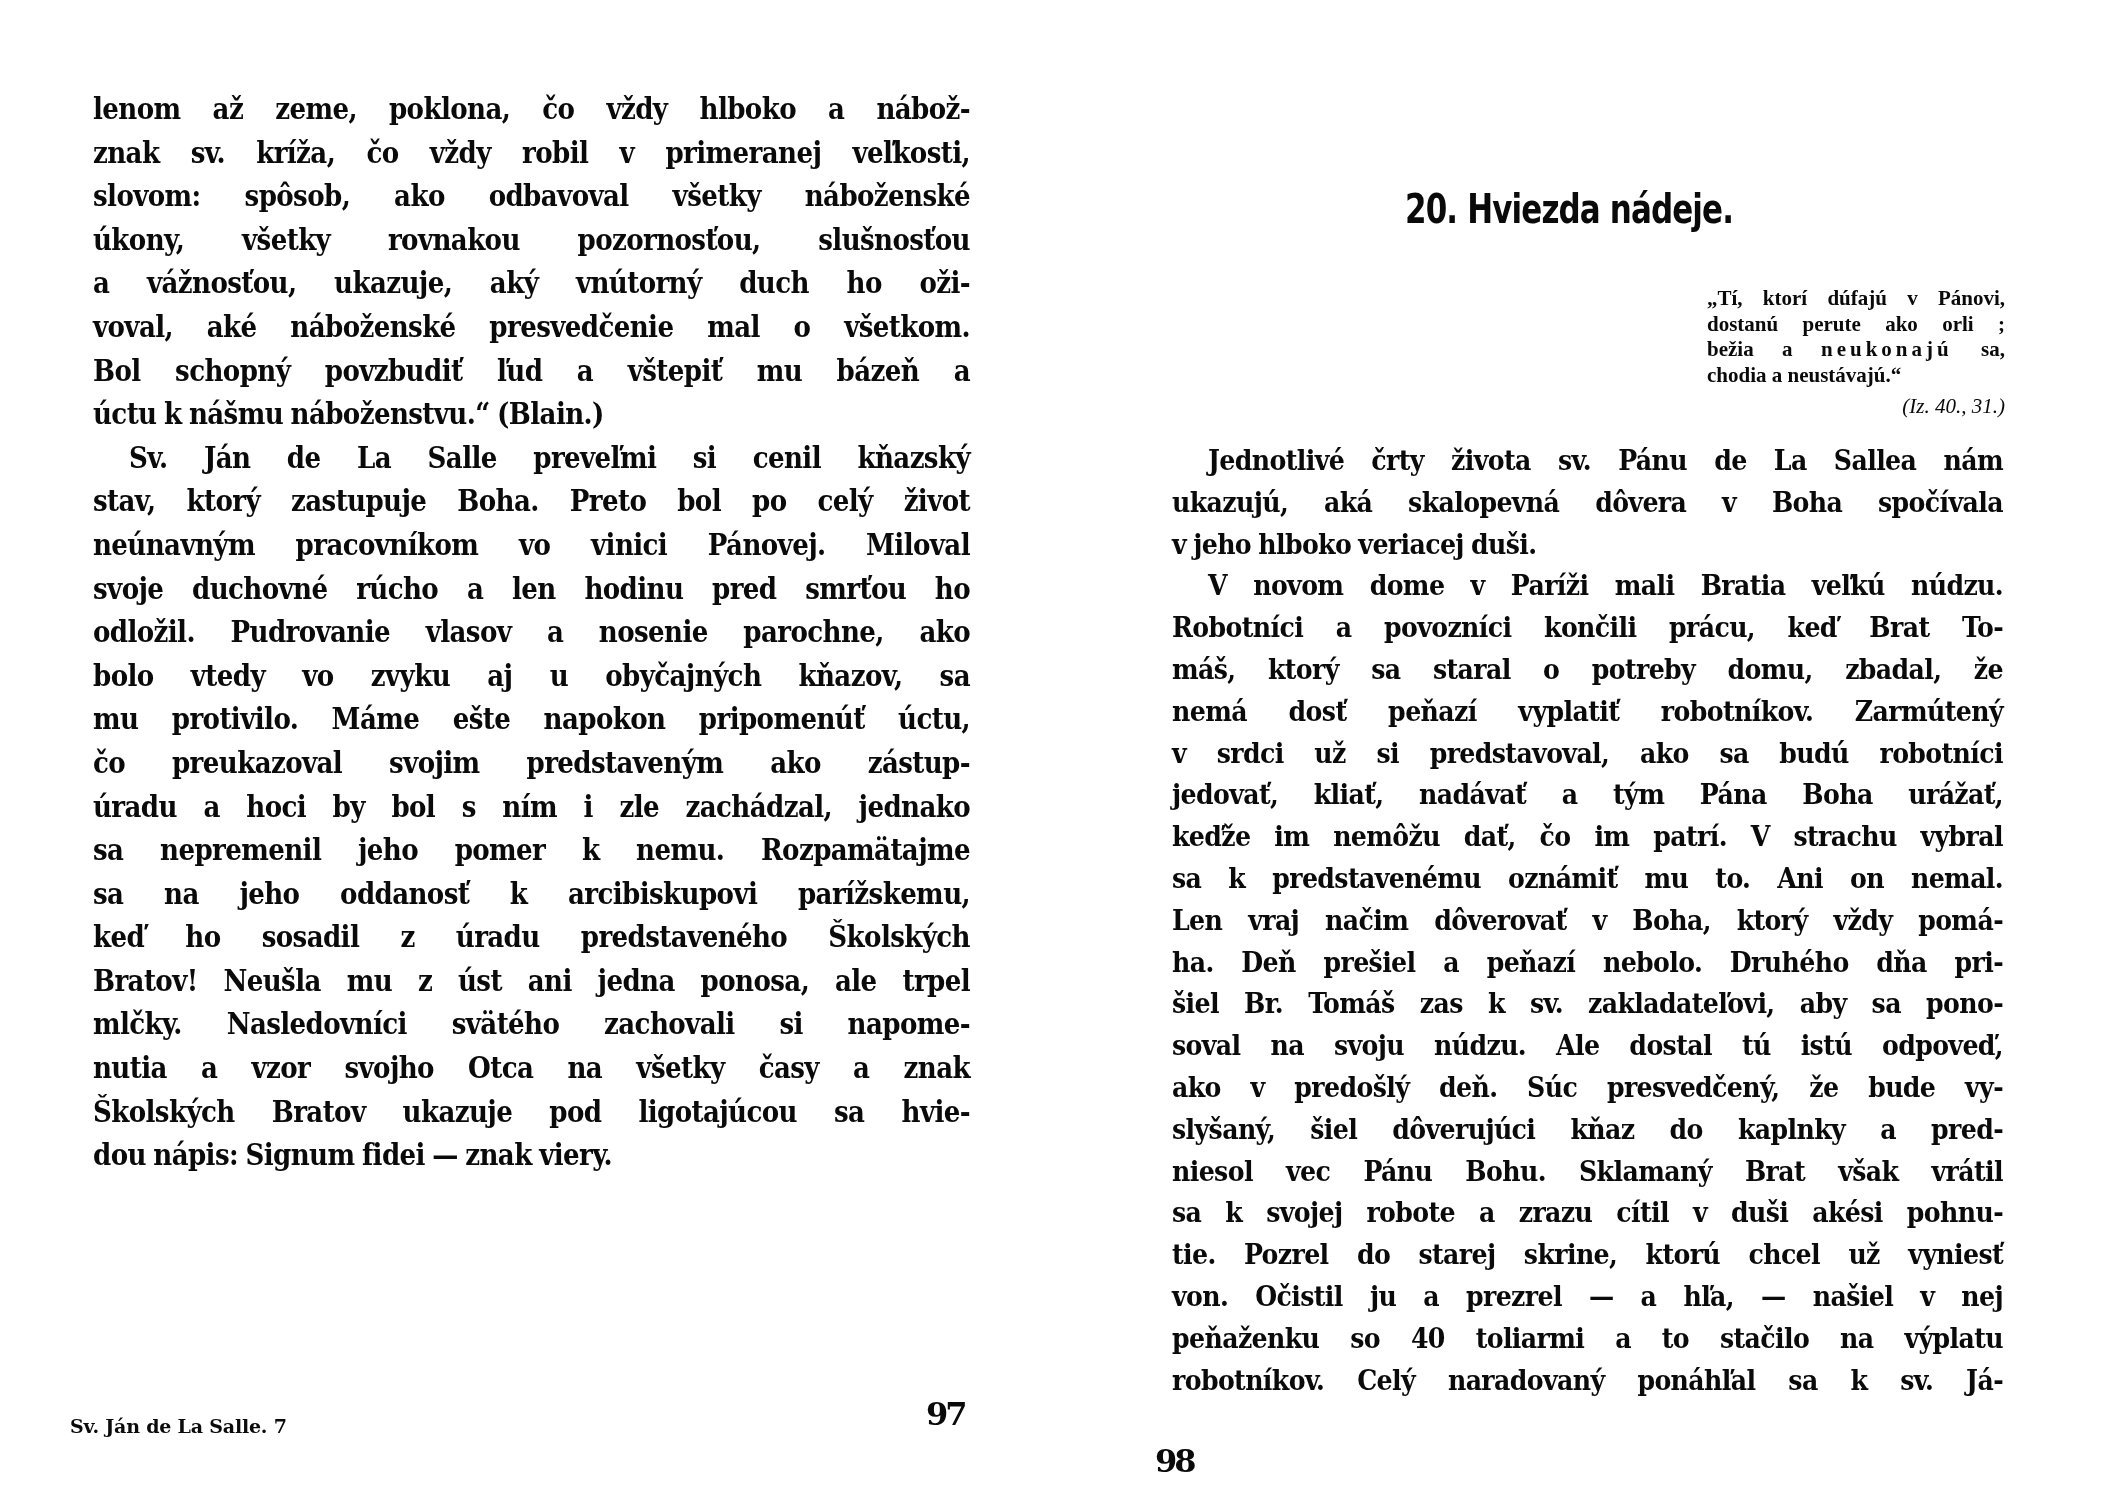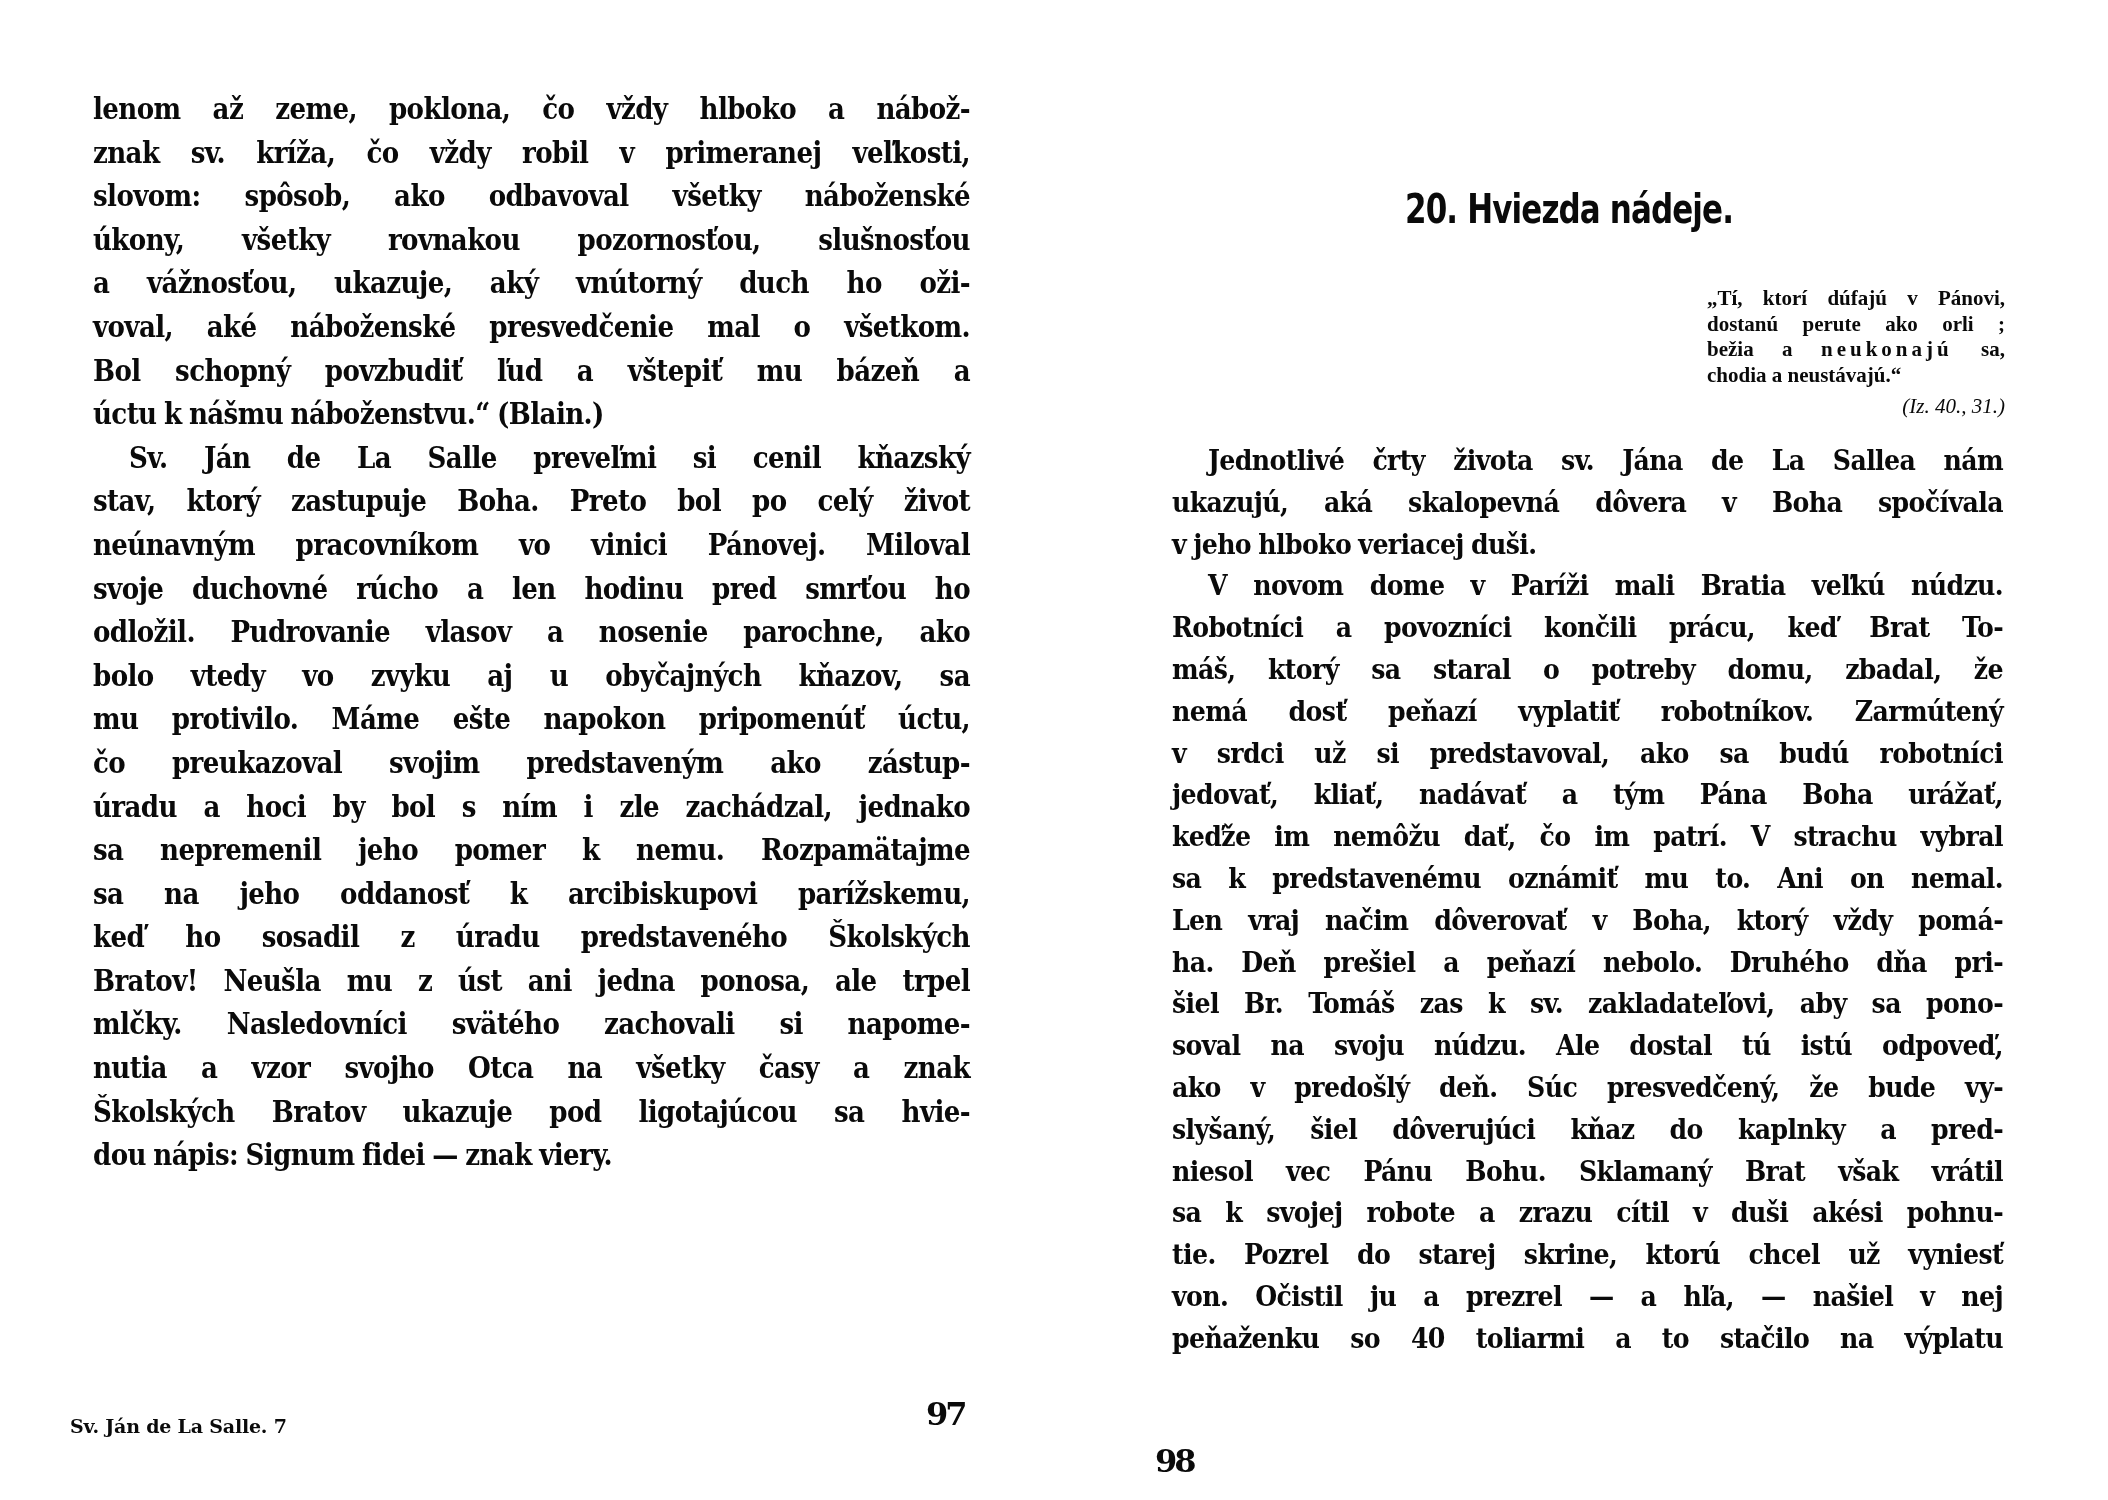--- a/index.html
+++ b/index.html
@@ -188,7 +188,7 @@
   </div>
 
   <div id="right-text" class="body-text">
-    <span class="line indent">Jednotlivé črty života sv. Jána de La Sallea nám</span>
+    <span class="line indent">Jednotlivé črty života sv. Pánu de La Sallea nám</span>
     <span class="line">ukazujú, aká skalopevná dôvera v Boha spočívala</span>
     <span class="line last">v jeho hlboko veriacej duši.</span>
     <span class="line indent">V novom dome v Paríži mali Bratia veľkú núdzu.</span>

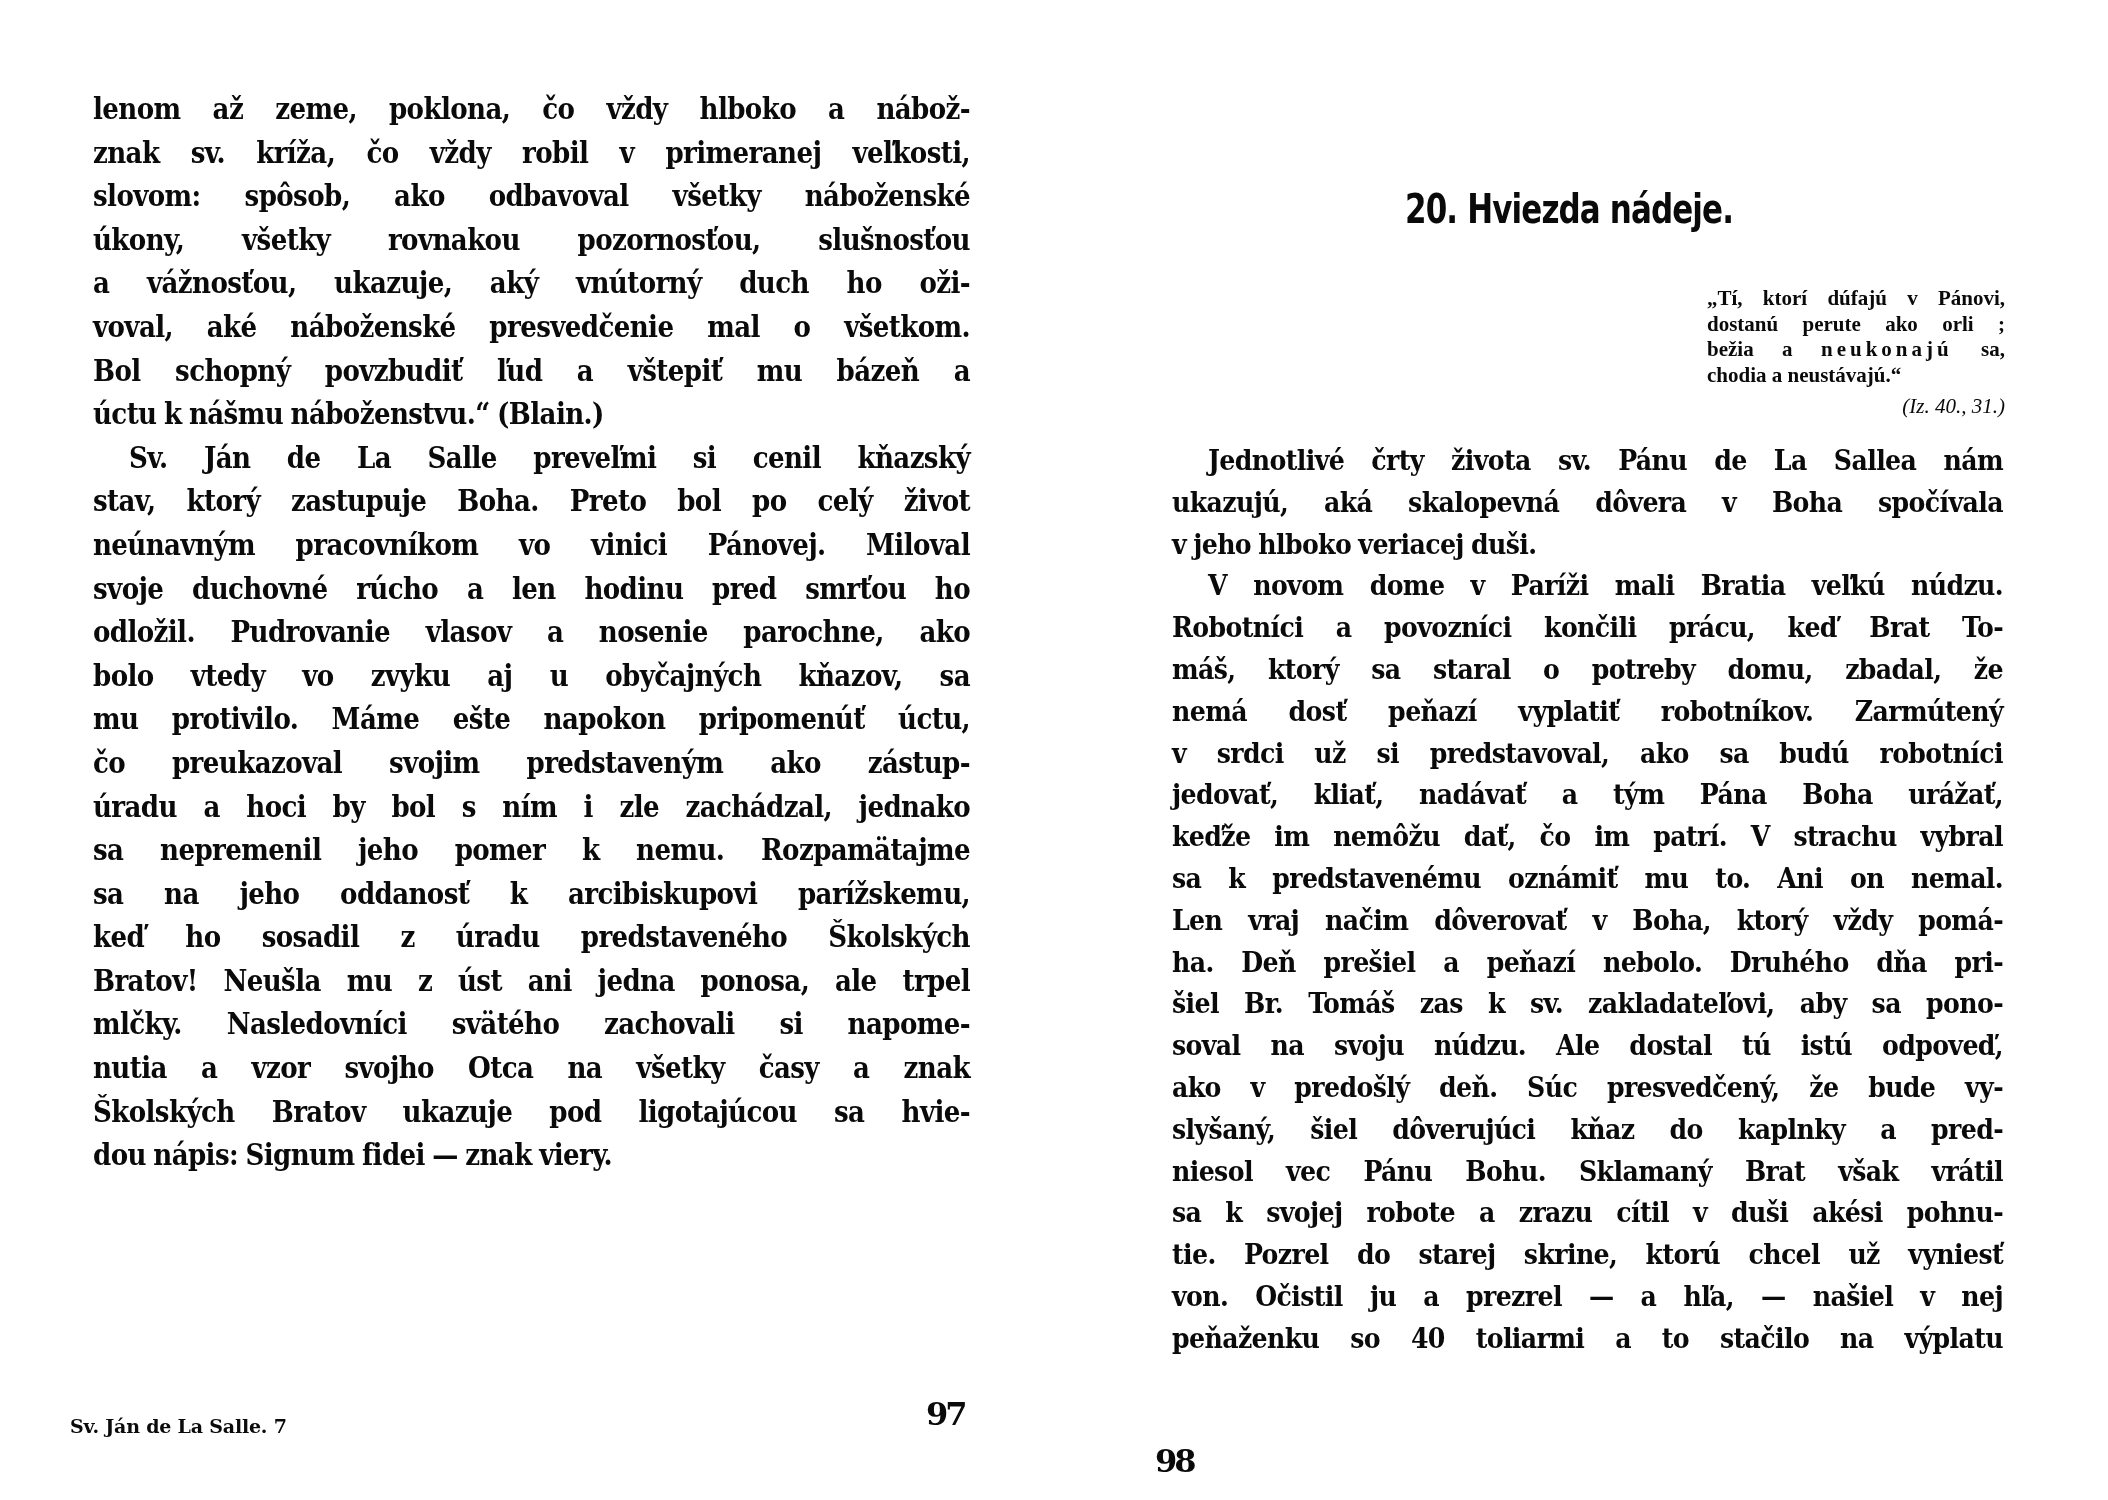--- a/index.html
+++ b/index.html
@@ -210,6 +210,7 @@
     <span class="line">tie. Pozrel do starej skrine, ktorú chcel už vyniesť</span>
     <span class="line">von. Očistil ju a prezrel — a hľa, — našiel v nej</span>
     <span class="line">peňaženku so 40 toliarmi a to stačilo na výplatu</span>
+    <span class="line">robotníkov. Celý naradovaný ponáhľal sa k sv. Já-</span>
   </div>
 
   <div id="page-num-right" class="page-number">98</div>

